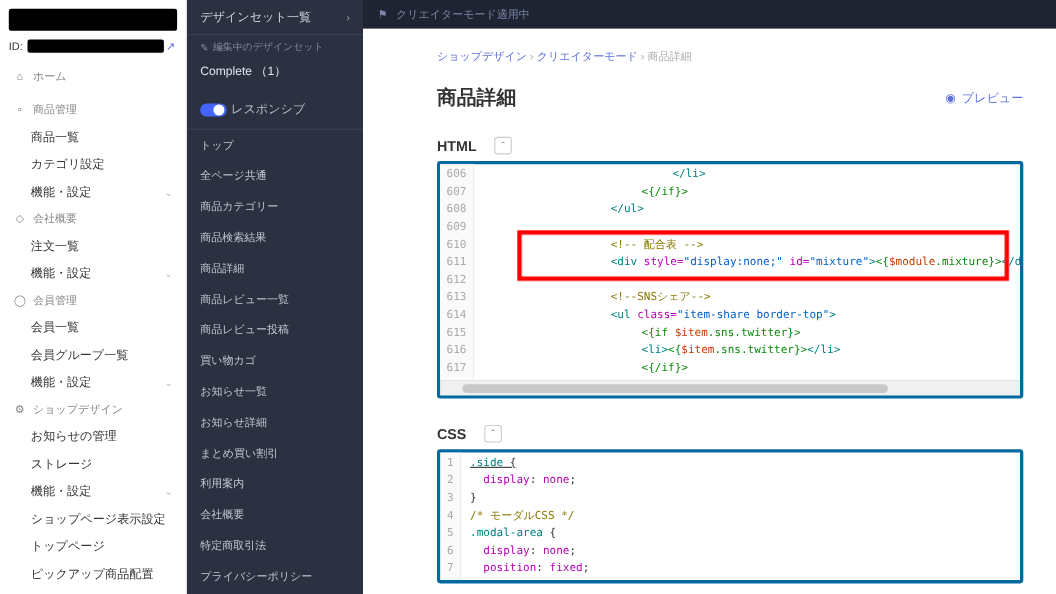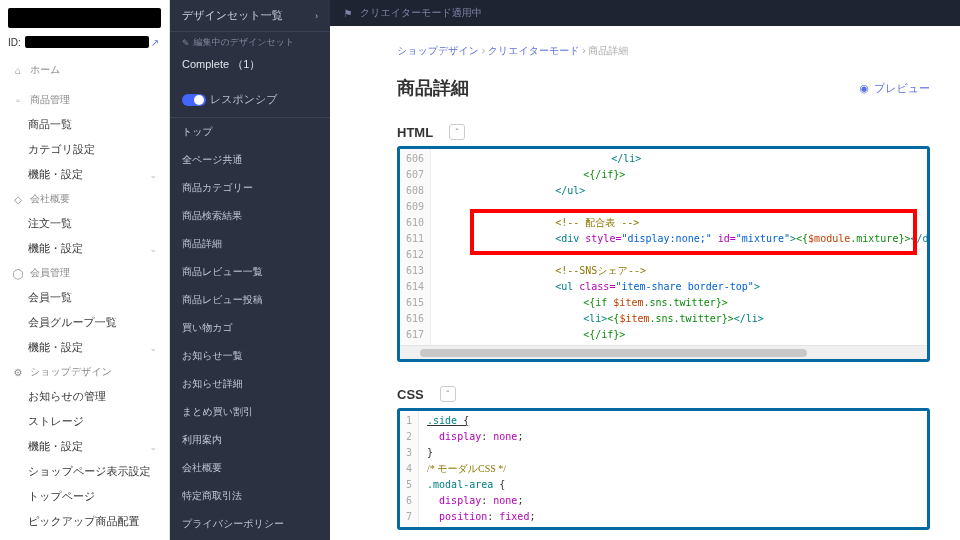--- a/index.html
+++ b/index.html
@@ -261,7 +261,7 @@
               <div style="padding-left: 8px; text-decoration: underline;"><span class="tag">.side</span> {</div>
               <div style="padding-left: 8px;">  <span class="attr">display</span>: <span class="attr">none</span>;</div>
               <div style="padding-left: 8px;">}</div>
-              <div style="padding-left: 8px; font-family: Liberation Serif, serif;"><span class="cmt">/* モーダルCSS */</span></div>
+              <div style="padding-left: 8px;"><span class="cmt">/* モーダルCSS */</span></div>
               <div style="padding-left: 8px;"><span class="tag">.modal-area</span> {</div>
               <div style="padding-left: 8px;">  <span class="attr">display</span>: <span class="attr">none</span>;</div>
               <div style="padding-left: 8px;">  <span class="attr">position</span>: <span class="attr">fixed</span>;</div>

